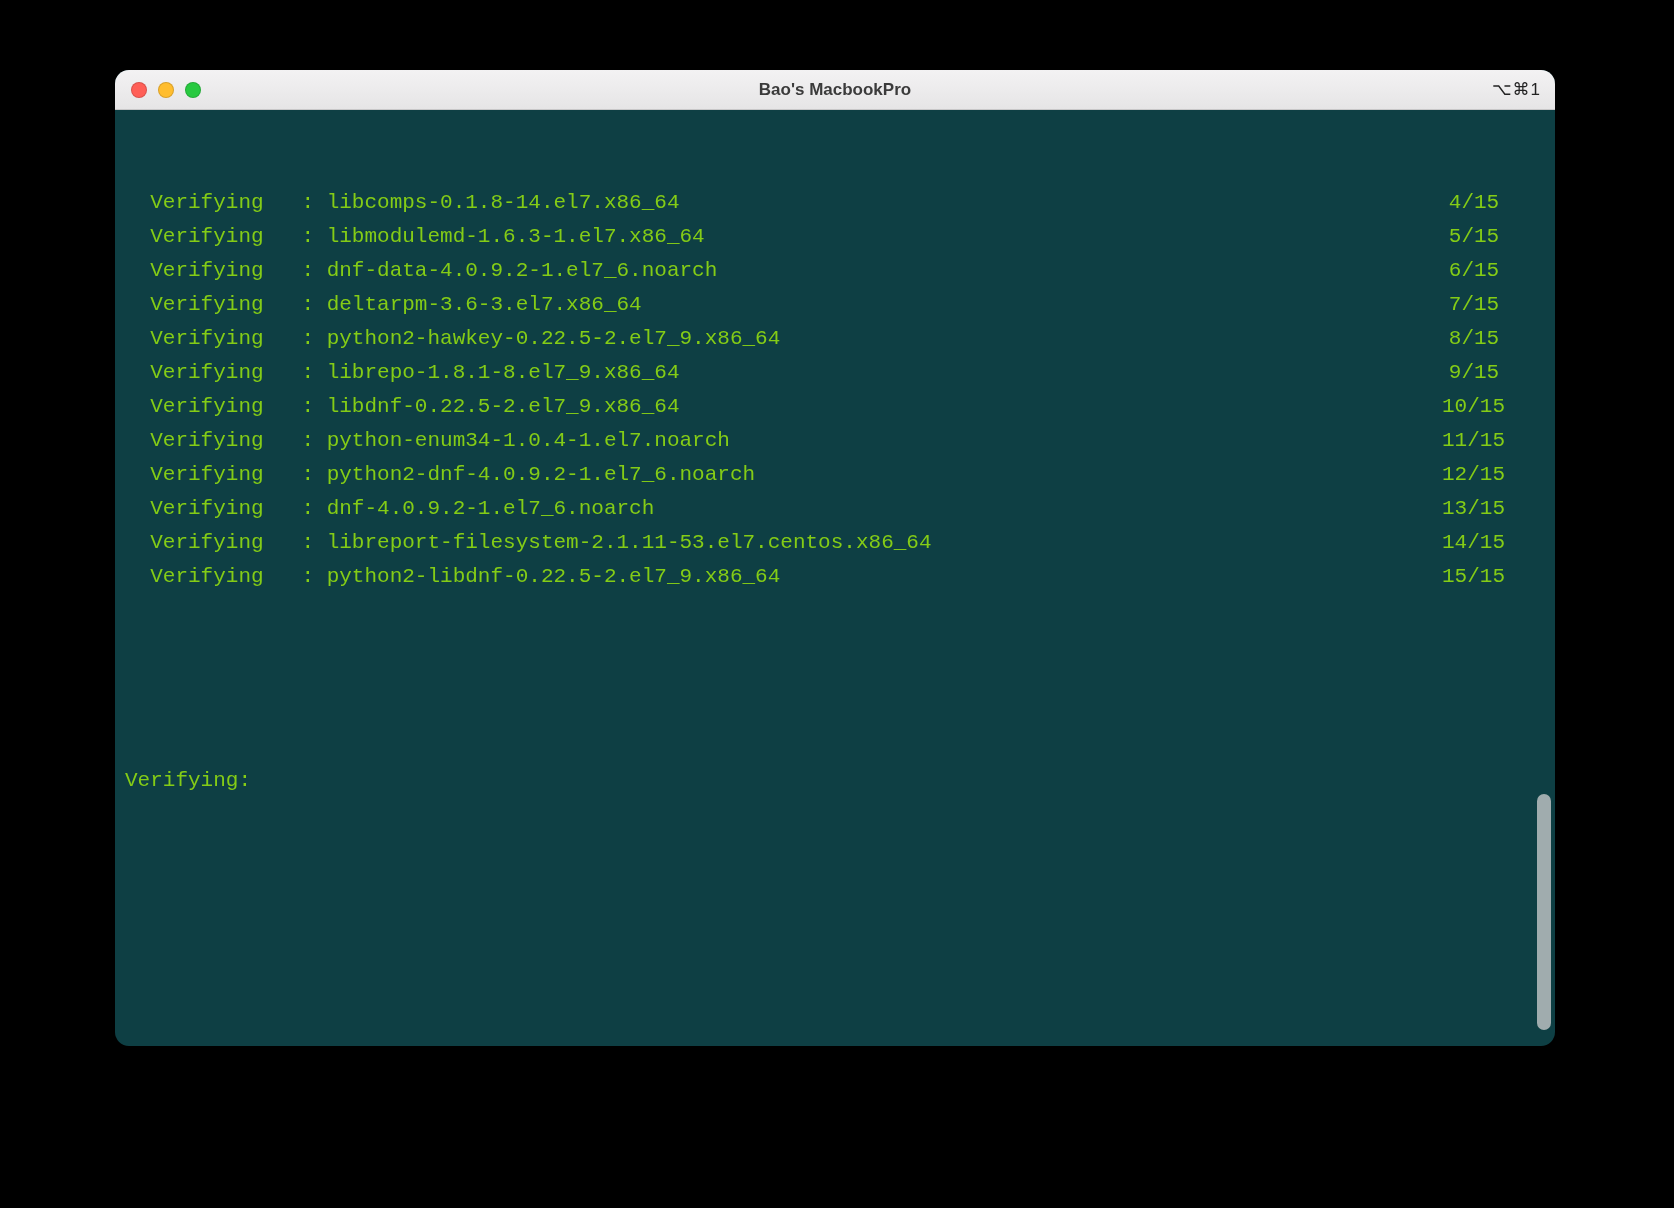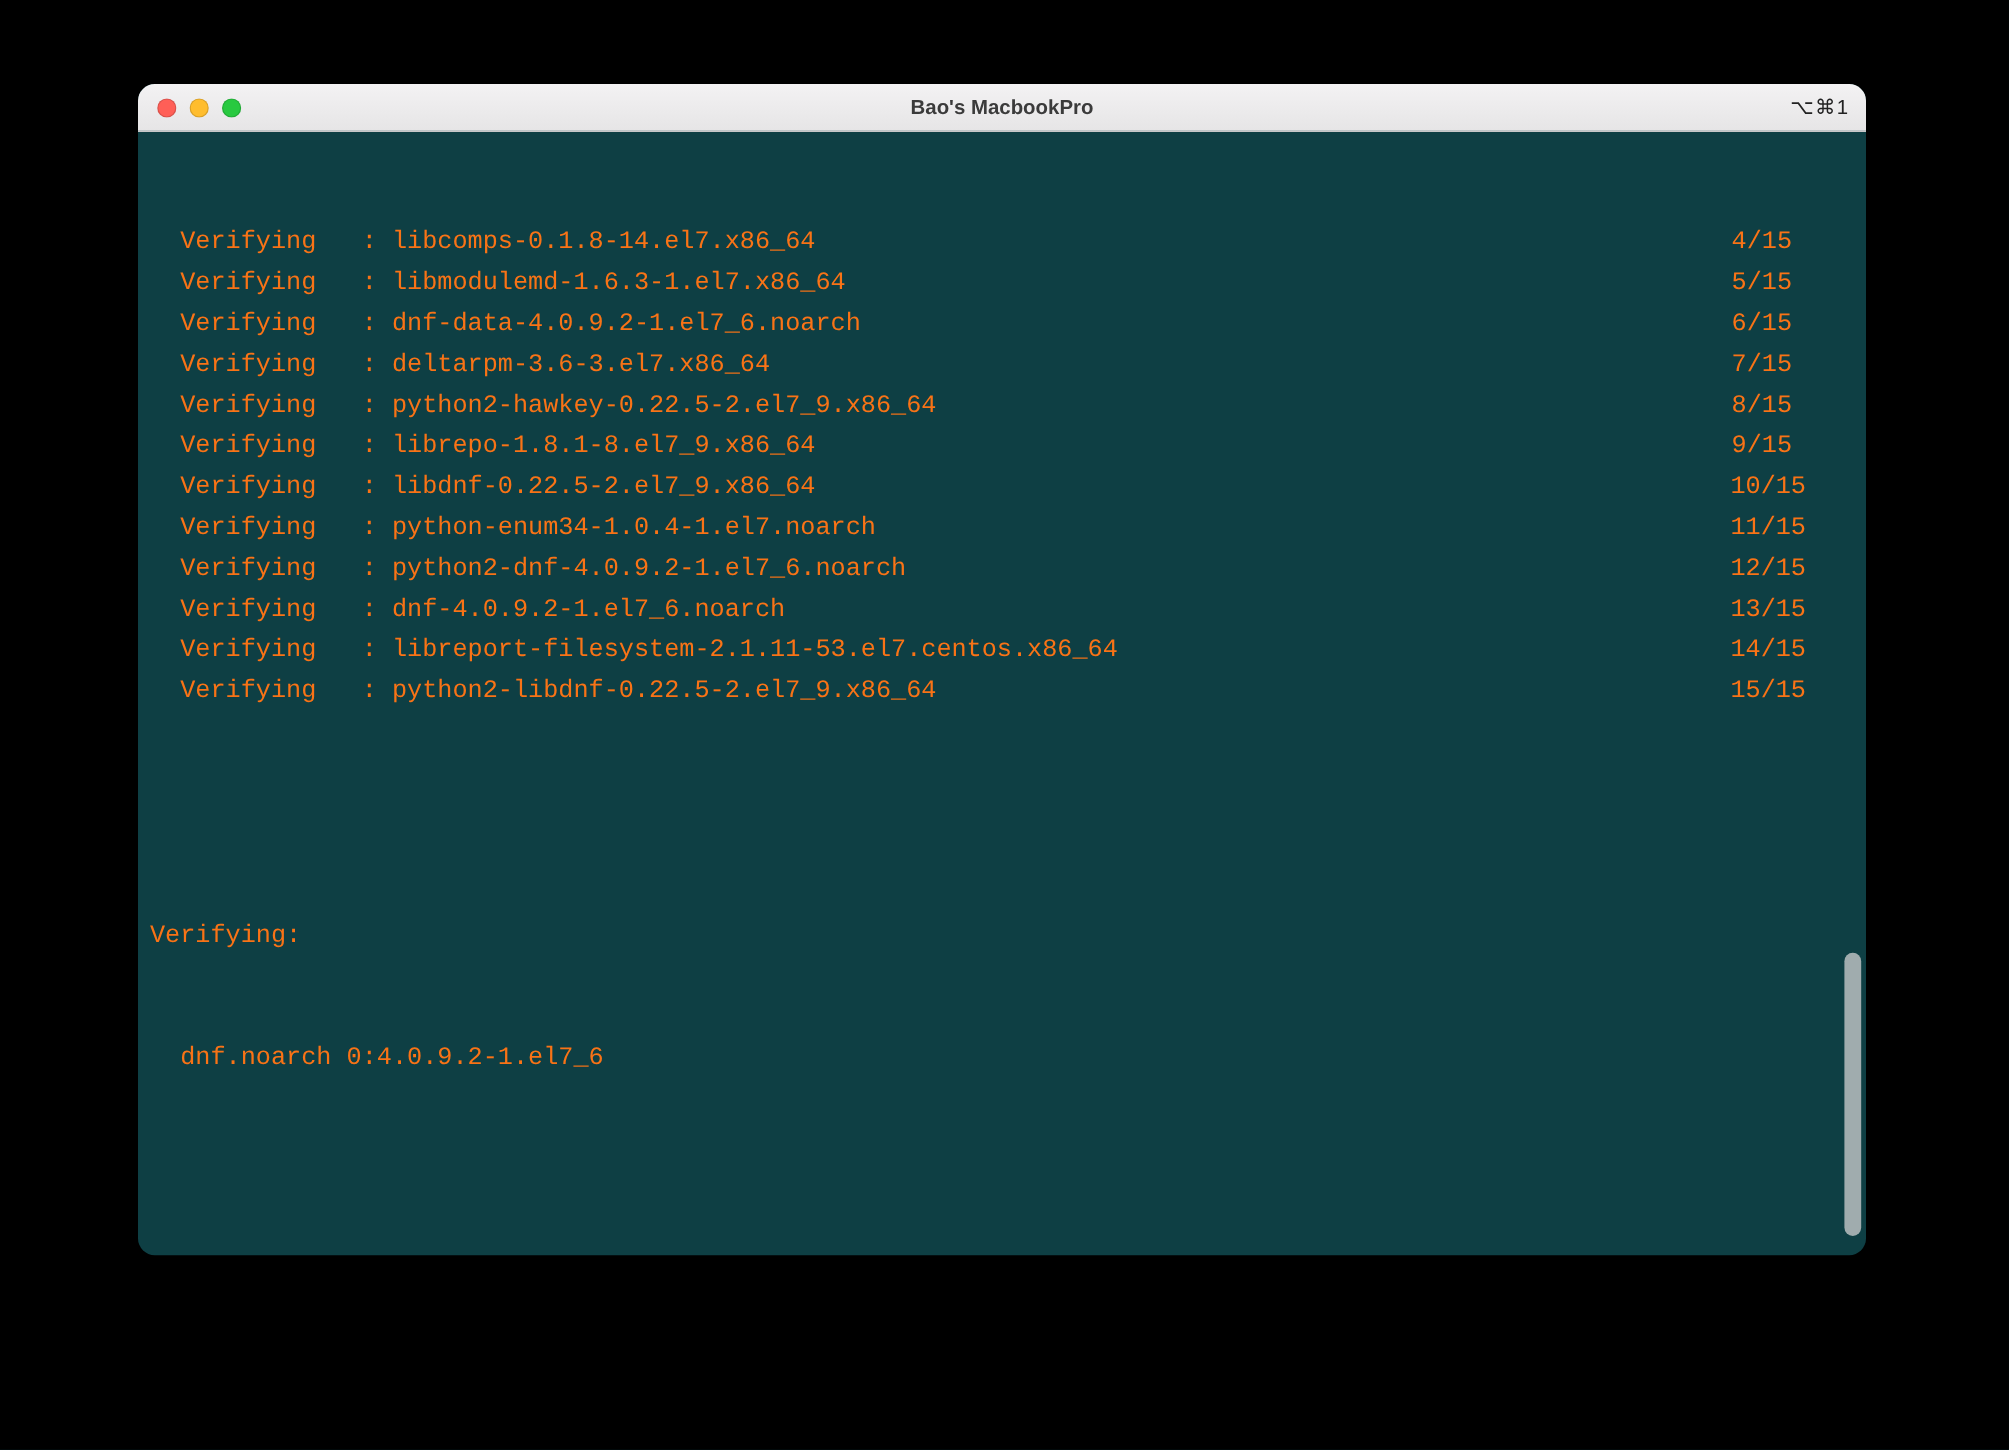--- a/index.html
+++ b/index.html
@@ -71,7 +71,7 @@
     position: absolute;
     inset: 0 22px 0 0;
     padding: 8px 0 0 10px;
-    color: #f97316;
+    color: #84cc16;
     font-size: 21px;
     line-height: 34px;
     white-space: pre;

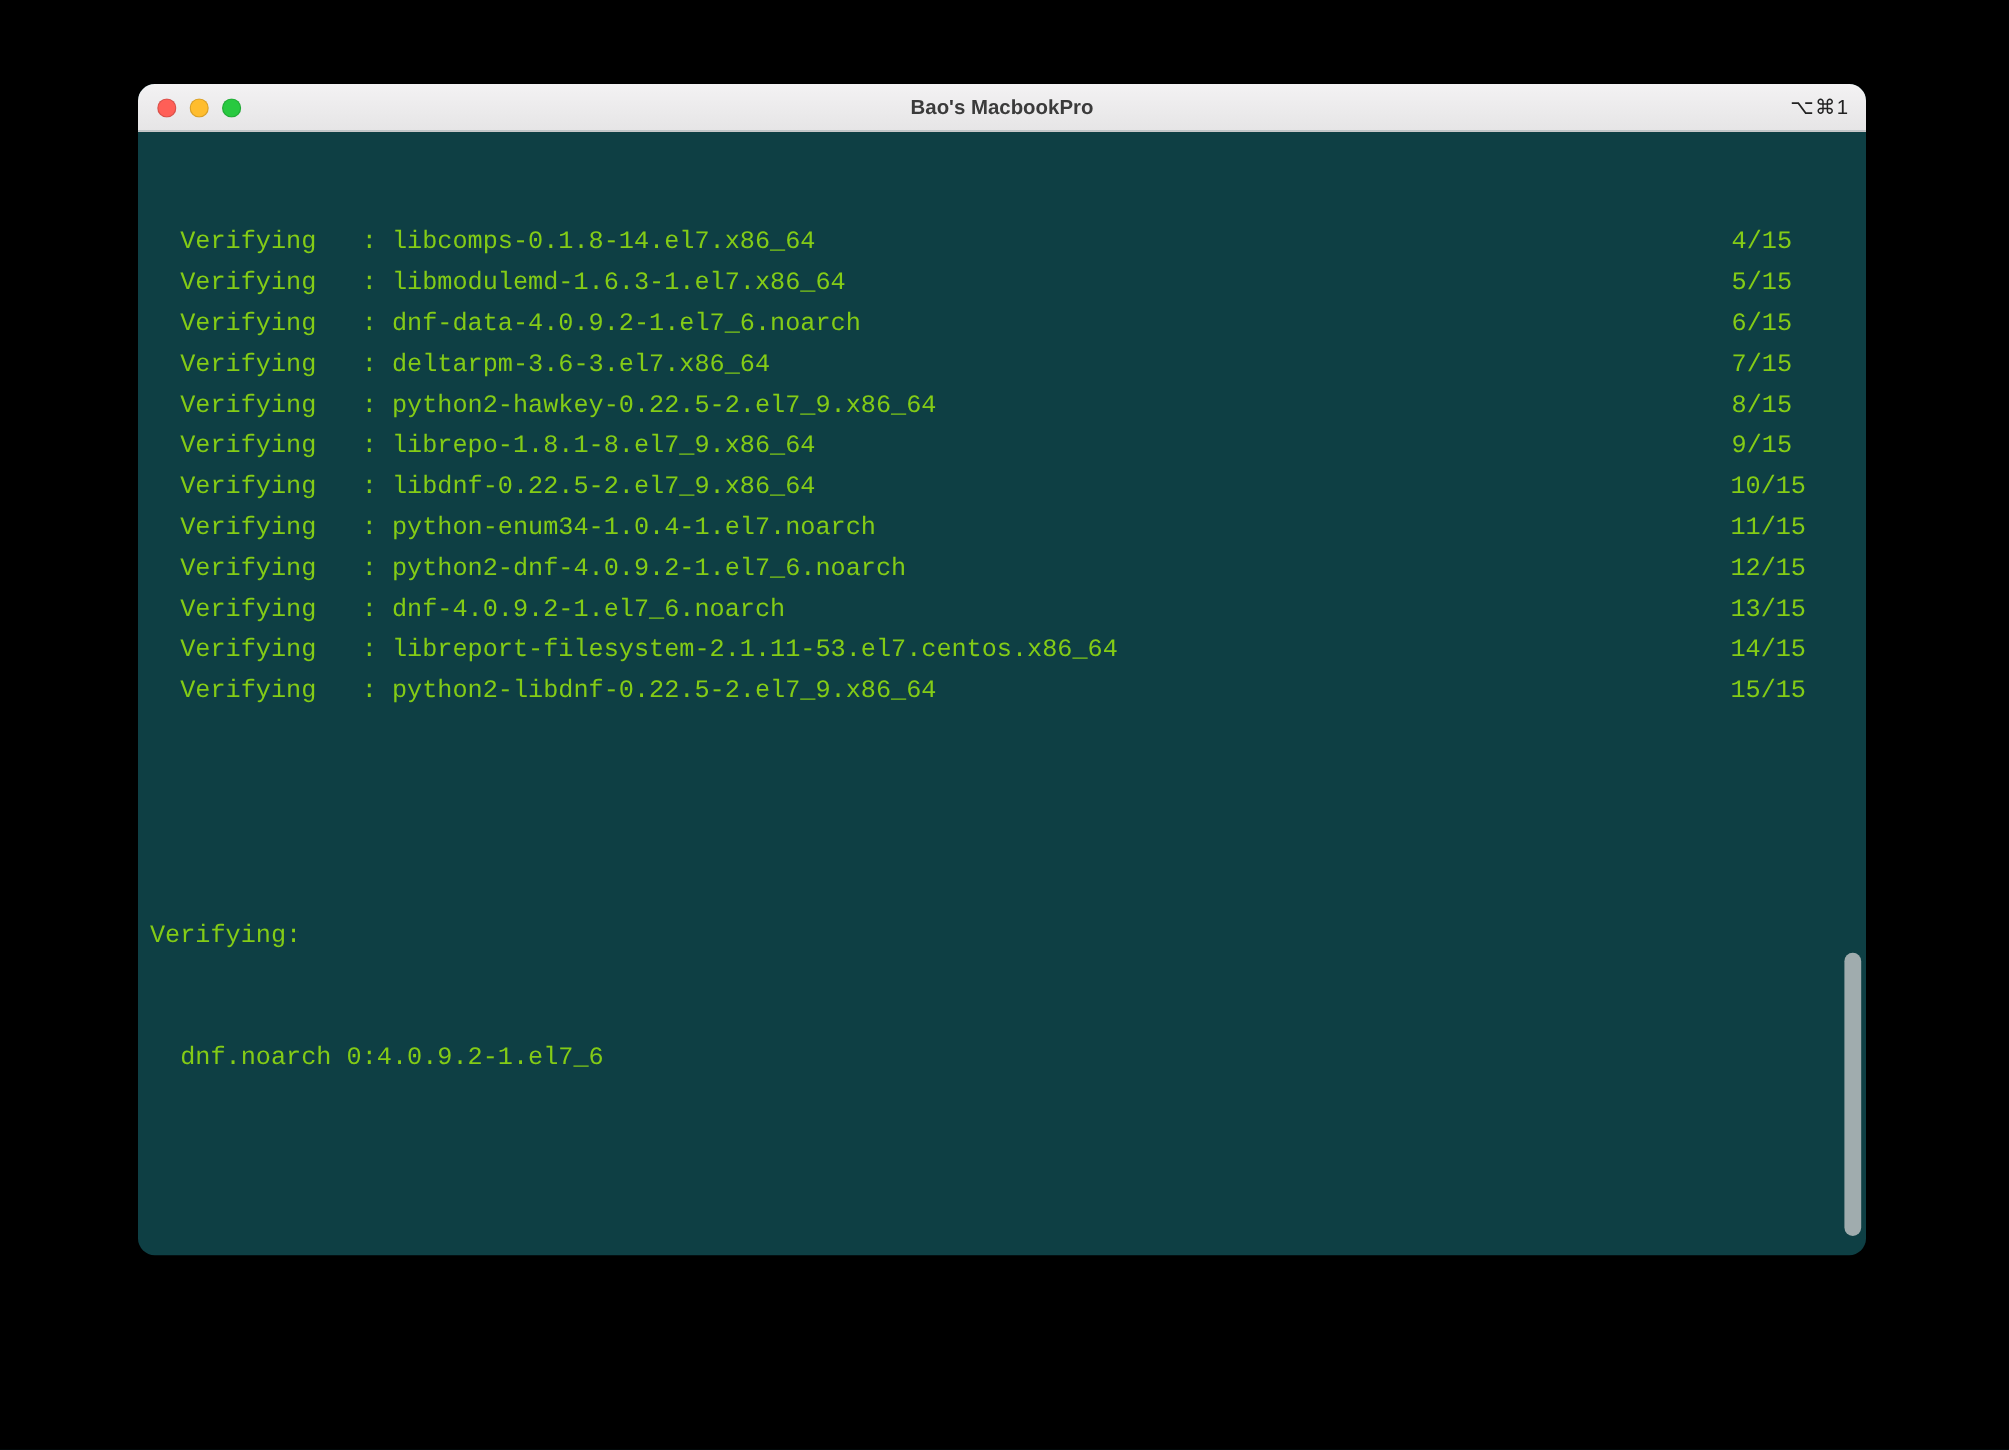--- a/index.html
+++ b/index.html
@@ -88,7 +88,7 @@
   }
   .row .count {
     flex: 0 0 auto;
-    text-align: left;
+    text-align: center;
     padding-right: 28px;
     min-width: 90px;
   }

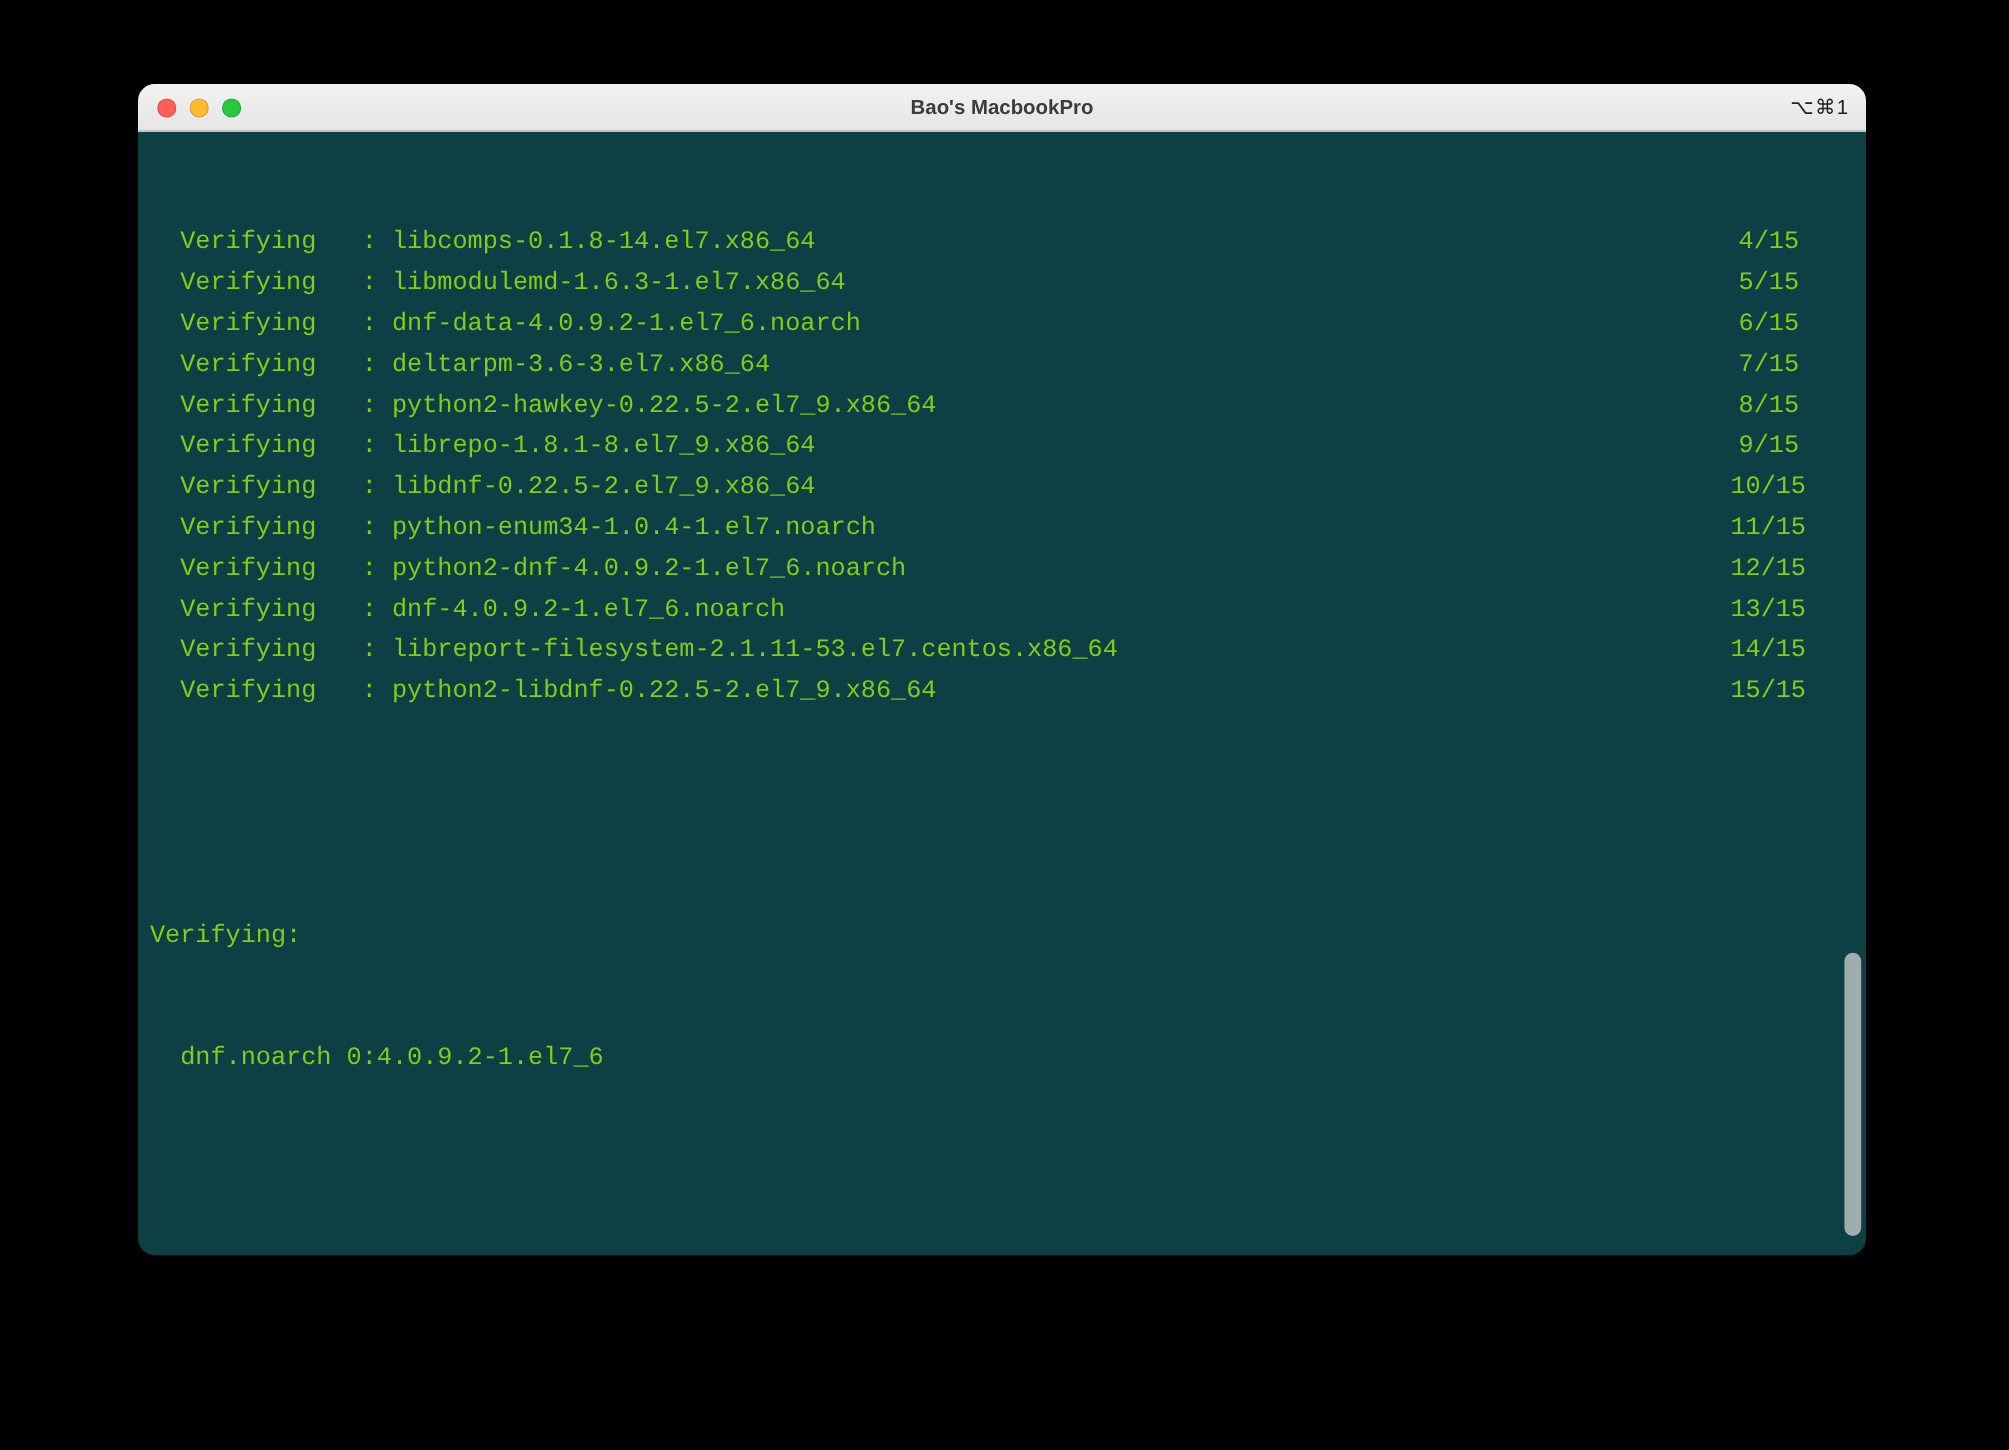--- a/index.html
+++ b/index.html
@@ -127,7 +127,6 @@
       <div id="verify-block"><div class="row"><span class="left">  Verifying   : </span><span class="pkg">libcomps-0.1.8-14.el7.x86_64</span><span class="count">4/15</span></div><div class="row"><span class="left">  Verifying   : </span><span class="pkg">libmodulemd-1.6.3-1.el7.x86_64</span><span class="count">5/15</span></div><div class="row"><span class="left">  Verifying   : </span><span class="pkg">dnf-data-4.0.9.2-1.el7_6.noarch</span><span class="count">6/15</span></div><div class="row"><span class="left">  Verifying   : </span><span class="pkg">deltarpm-3.6-3.el7.x86_64</span><span class="count">7/15</span></div><div class="row"><span class="left">  Verifying   : </span><span class="pkg">python2-hawkey-0.22.5-2.el7_9.x86_64</span><span class="count">8/15</span></div><div class="row"><span class="left">  Verifying   : </span><span class="pkg">librepo-1.8.1-8.el7_9.x86_64</span><span class="count">9/15</span></div><div class="row"><span class="left">  Verifying   : </span><span class="pkg">libdnf-0.22.5-2.el7_9.x86_64</span><span class="count">10/15</span></div><div class="row"><span class="left">  Verifying   : </span><span class="pkg">python-enum34-1.0.4-1.el7.noarch</span><span class="count">11/15</span></div><div class="row"><span class="left">  Verifying   : </span><span class="pkg">python2-dnf-4.0.9.2-1.el7_6.noarch</span><span class="count">12/15</span></div><div class="row"><span class="left">  Verifying   : </span><span class="pkg">dnf-4.0.9.2-1.el7_6.noarch</span><span class="count">13/15</span></div><div class="row"><span class="left">  Verifying   : </span><span class="pkg">libreport-filesystem-2.1.11-53.el7.centos.x86_64</span><span class="count">14/15</span></div><div class="row"><span class="left">  Verifying   : </span><span class="pkg">python2-libdnf-0.22.5-2.el7_9.x86_64</span><span class="count">15/15</span></div></div>
       <div>&nbsp;</div>
       <div>Verifying:</div>
-      <div>  dnf.noarch 0:4.0.9.2-1.el7_6</div>
       <div>&nbsp;</div>
       
       

